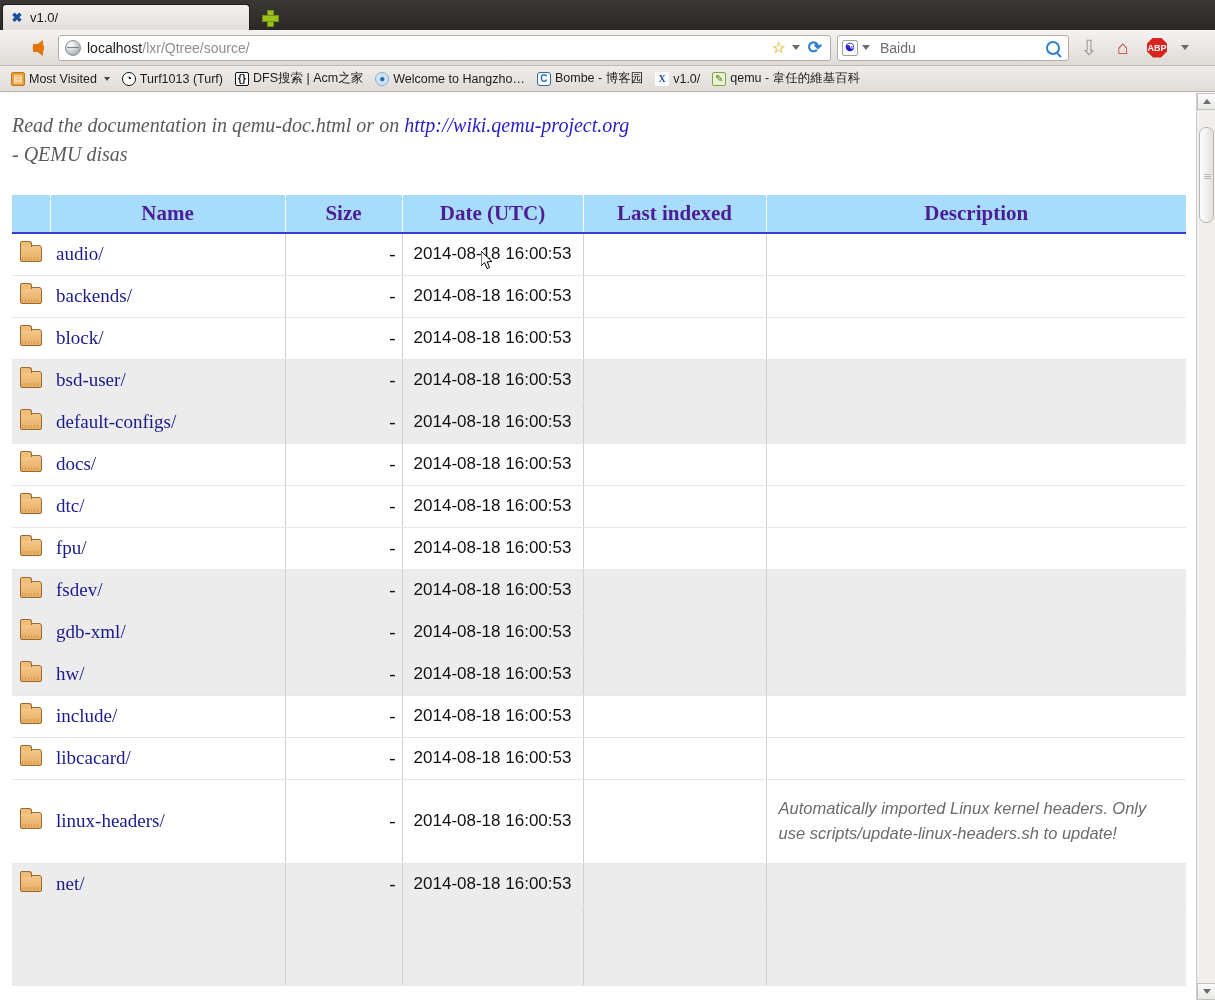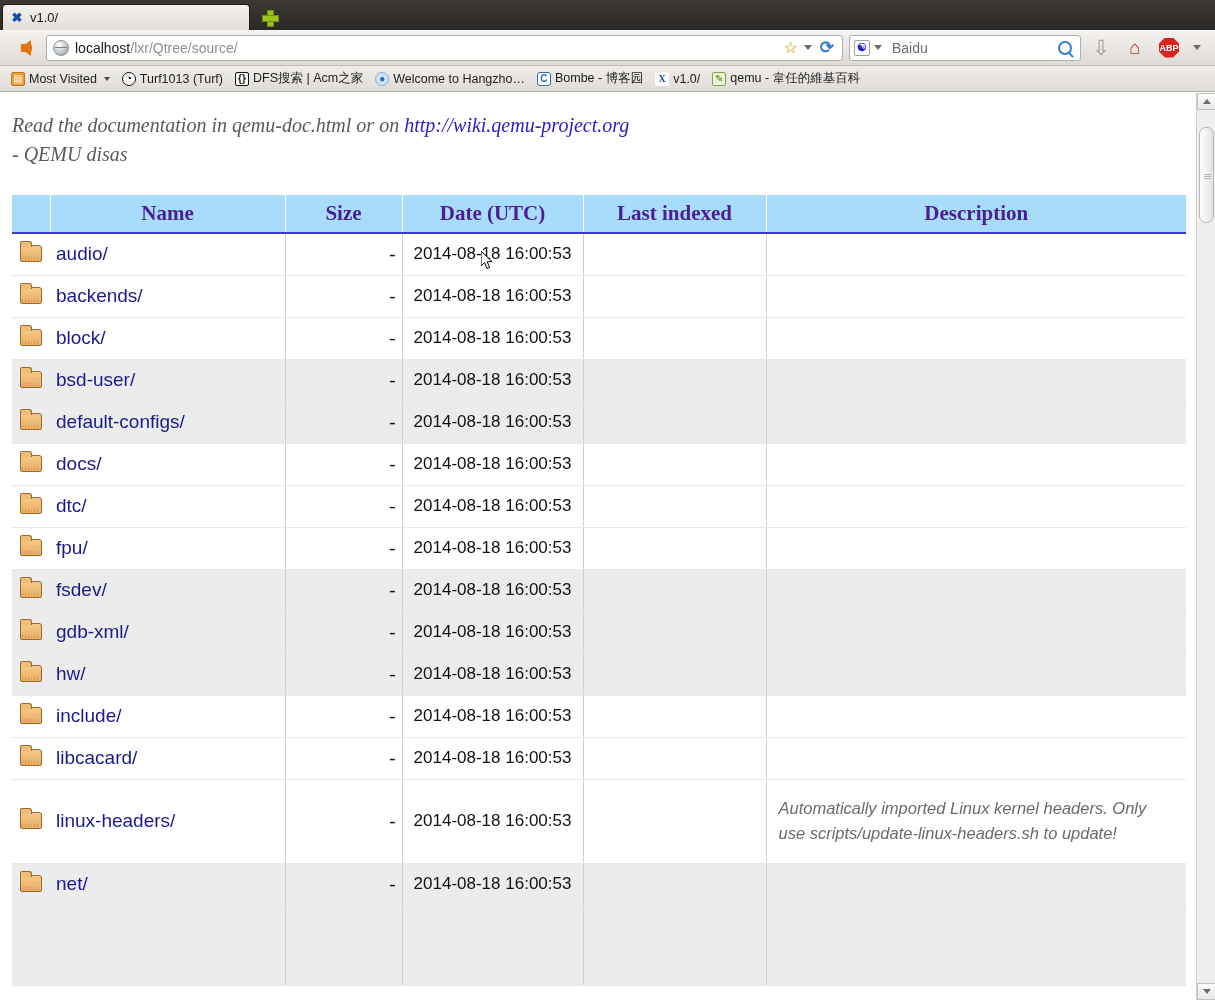--- a/index.html
+++ b/index.html
@@ -64,7 +64,7 @@
     background: linear-gradient(#f5f3f1, #dedad6);
     border-bottom: 1px solid #bfbab5;
     display: flex; align-items: center;
-    padding: 0 10px;
+    padding: 0 22px;
     gap: 6px;
   }
   .back-btn {

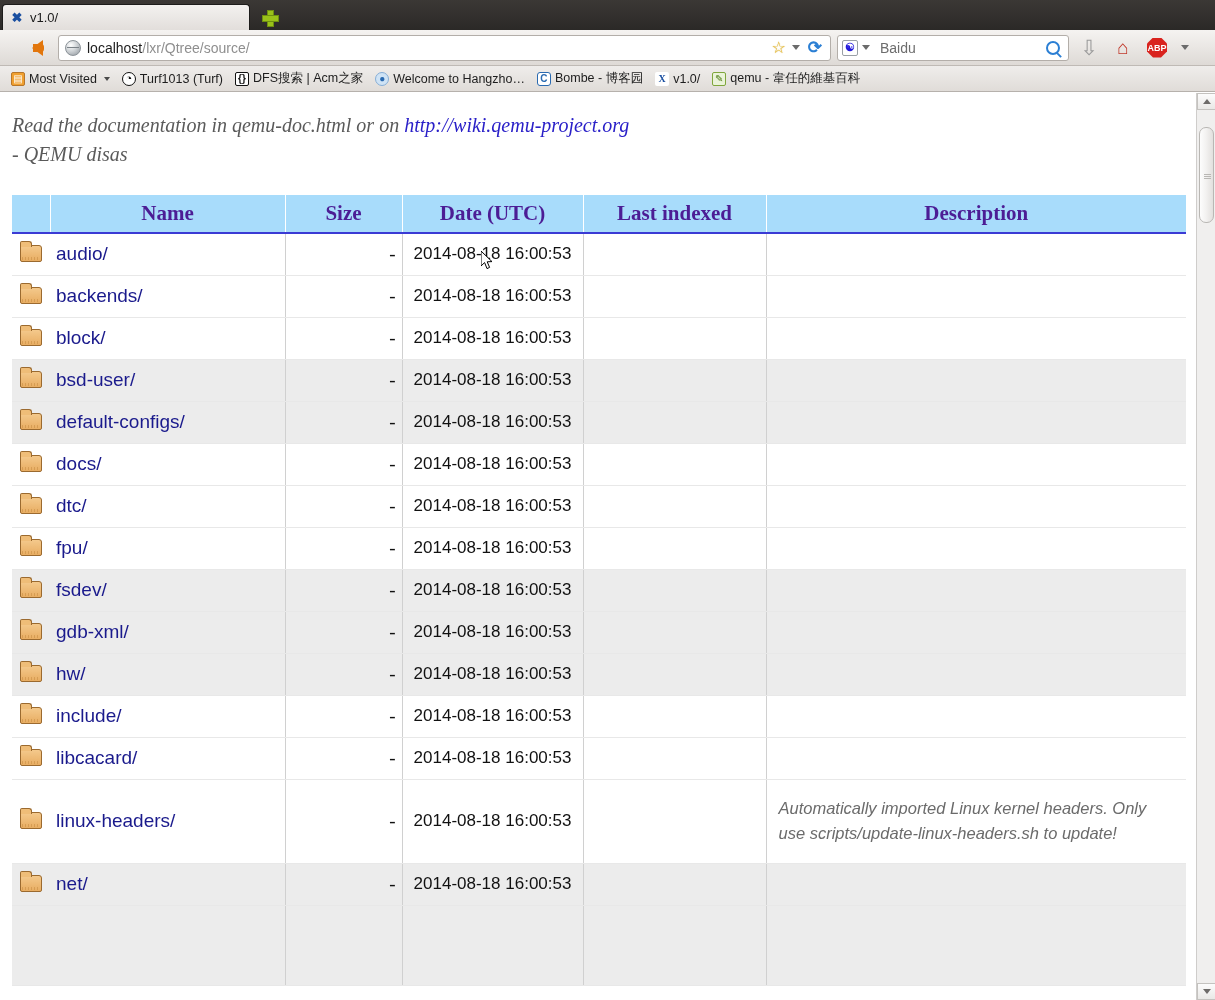--- a/index.html
+++ b/index.html
@@ -255,7 +255,7 @@
   td.c-name a {
     color: #1a1a8c;
     text-decoration: none;
-    font-family: Liberation Sans, sans-serif;
+    font-family: Liberation Serif, serif;
     font-size: 19px;
   }
   td.c-size { text-align: right; padding-right: 6px; color: #111; }

